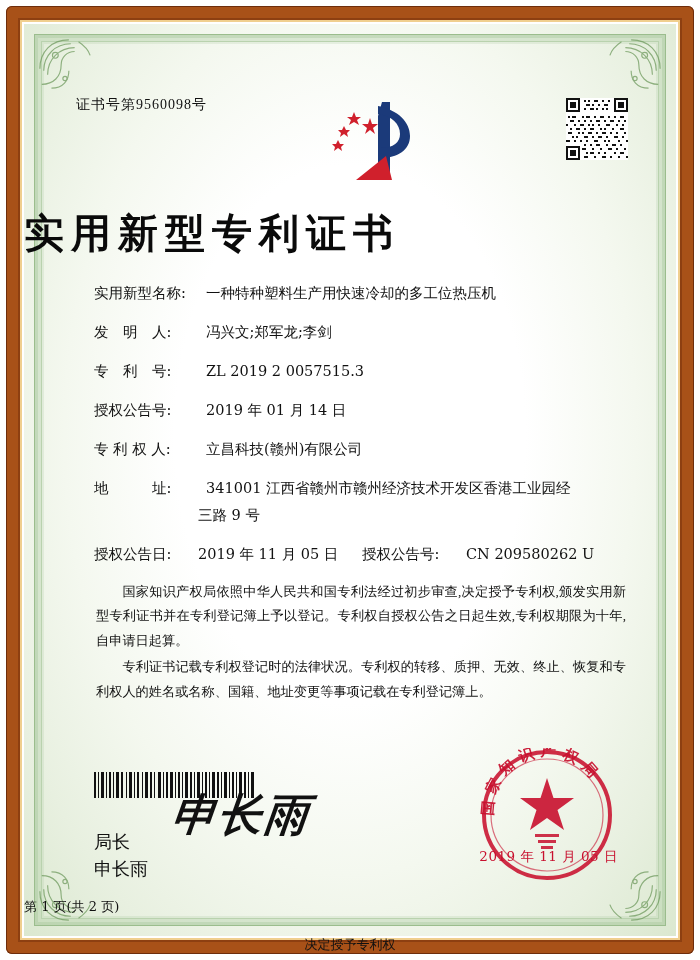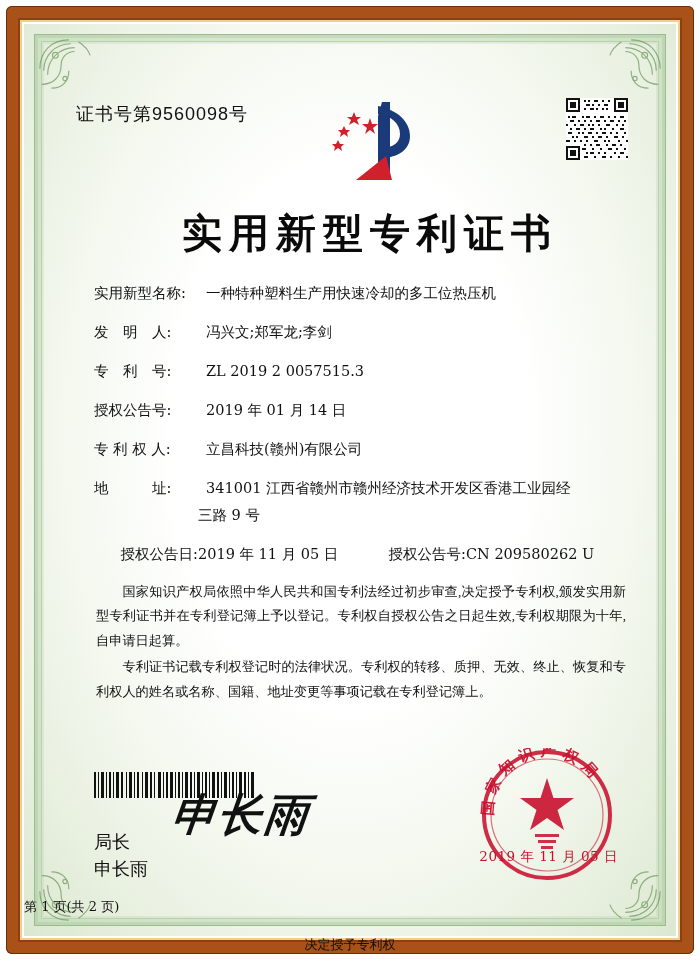--- a/index.html
+++ b/index.html
@@ -69,9 +69,9 @@
 
   
   .cert-no{
-    position:absolute;left:52px;top:78px;
-    font-size:18px;letter-spacing:1px;color:#111;
-    font-family:Liberation Sans, sans-serif;
+    position:absolute;left:52px;top:72px;
+    font-size:14px;letter-spacing:1px;color:#111;
+    font-family:Liberation Serif, serif;
   }
   .logo{
     position:absolute;left:292px;top:72px;width:116px;height:90px;

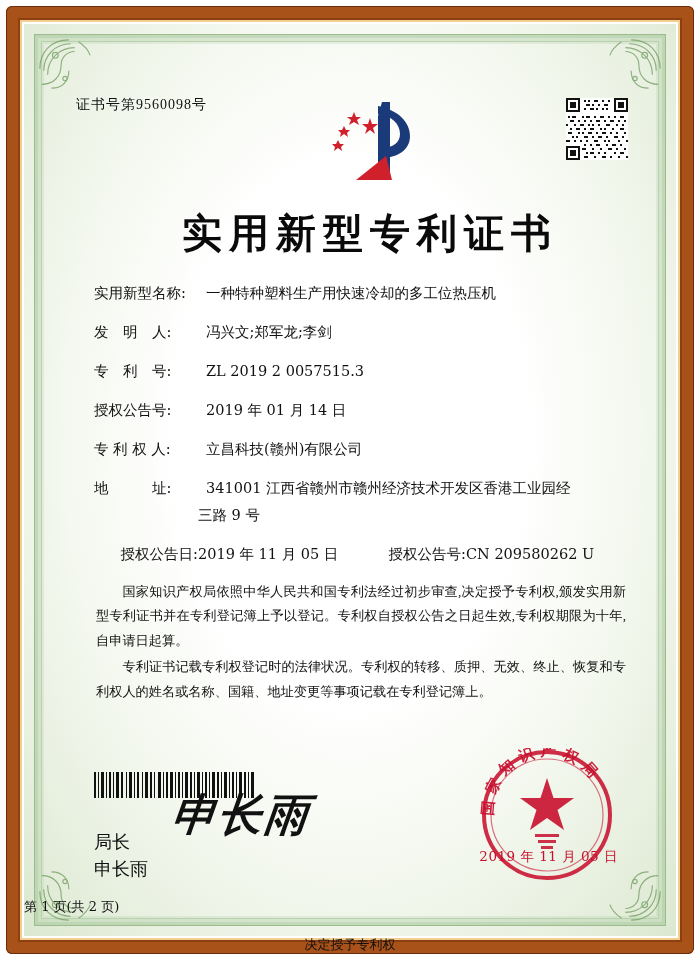--- a/index.html
+++ b/index.html
@@ -84,11 +84,10 @@
   
   .title{
     position:absolute;left:0;right:0;top:182px;
-    text-align:center;
+    text-align:left;
     font-size:40px;font-weight:bold;letter-spacing:7px;
     color:#0a0a0a;
     font-family:"DejaVu Serif","Liberation Serif",serif;
-    padding-left:40px;
   }
 
   

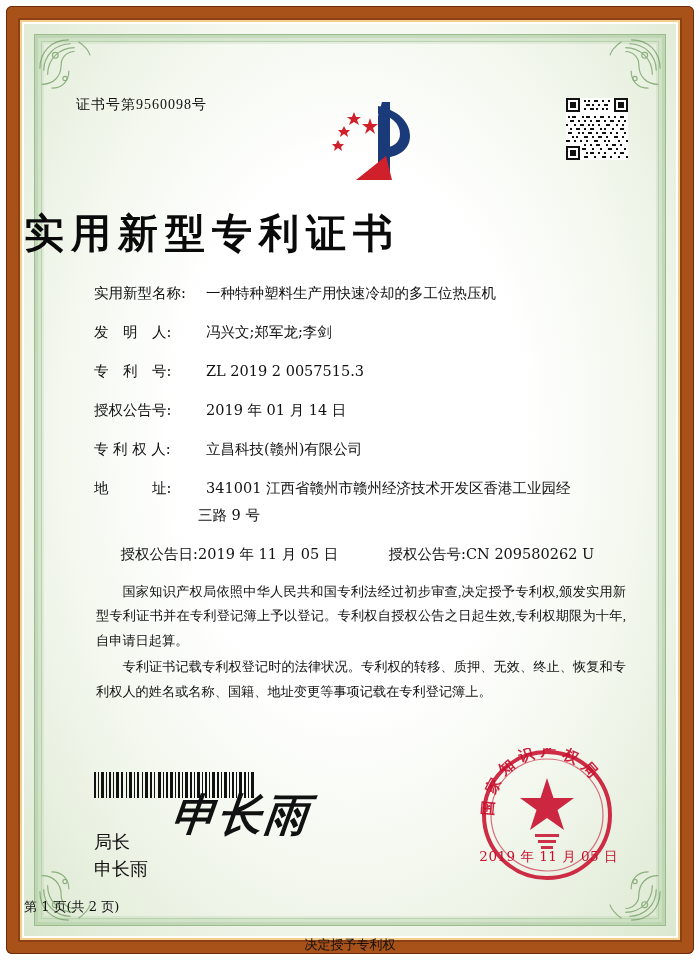--- a/index.html
+++ b/index.html
@@ -103,7 +103,7 @@
   }
   .val{flex:1;}
   .row-two{display:flex;align-items:flex-start;margin-bottom:16.5px;}
-  .row-two .half{display:flex;flex:1;text-align:right;}
+  .row-two .half{display:flex;flex:1;}
   .row-two .lbl2{width:104px;flex:0 0 104px;}
   .row-cont{margin:-12px 0 16.5px 104px;}
 

